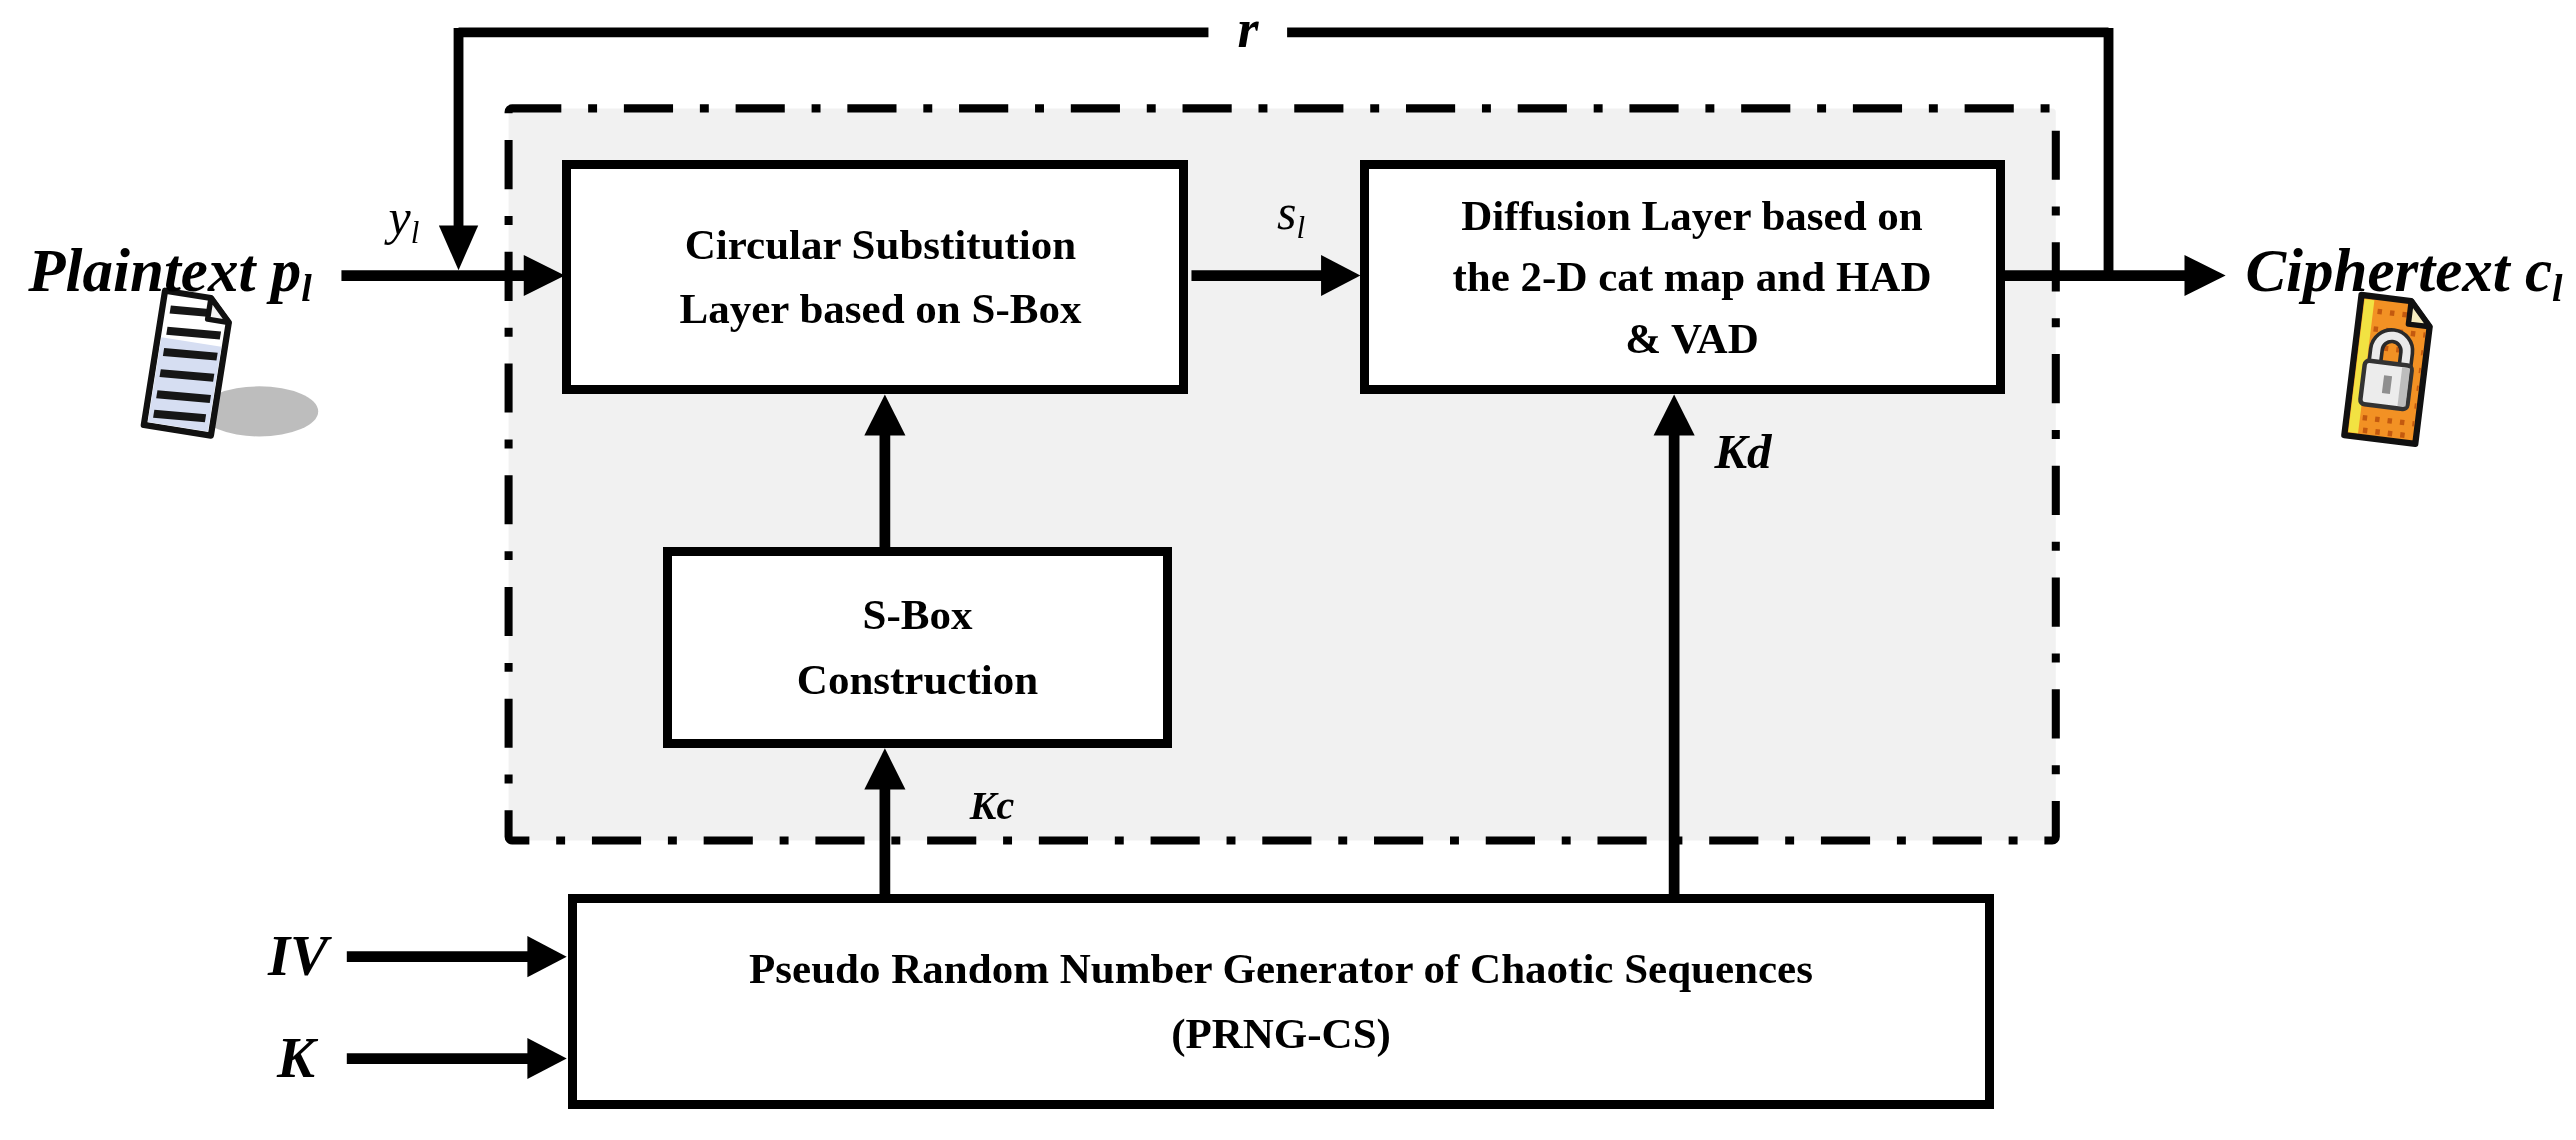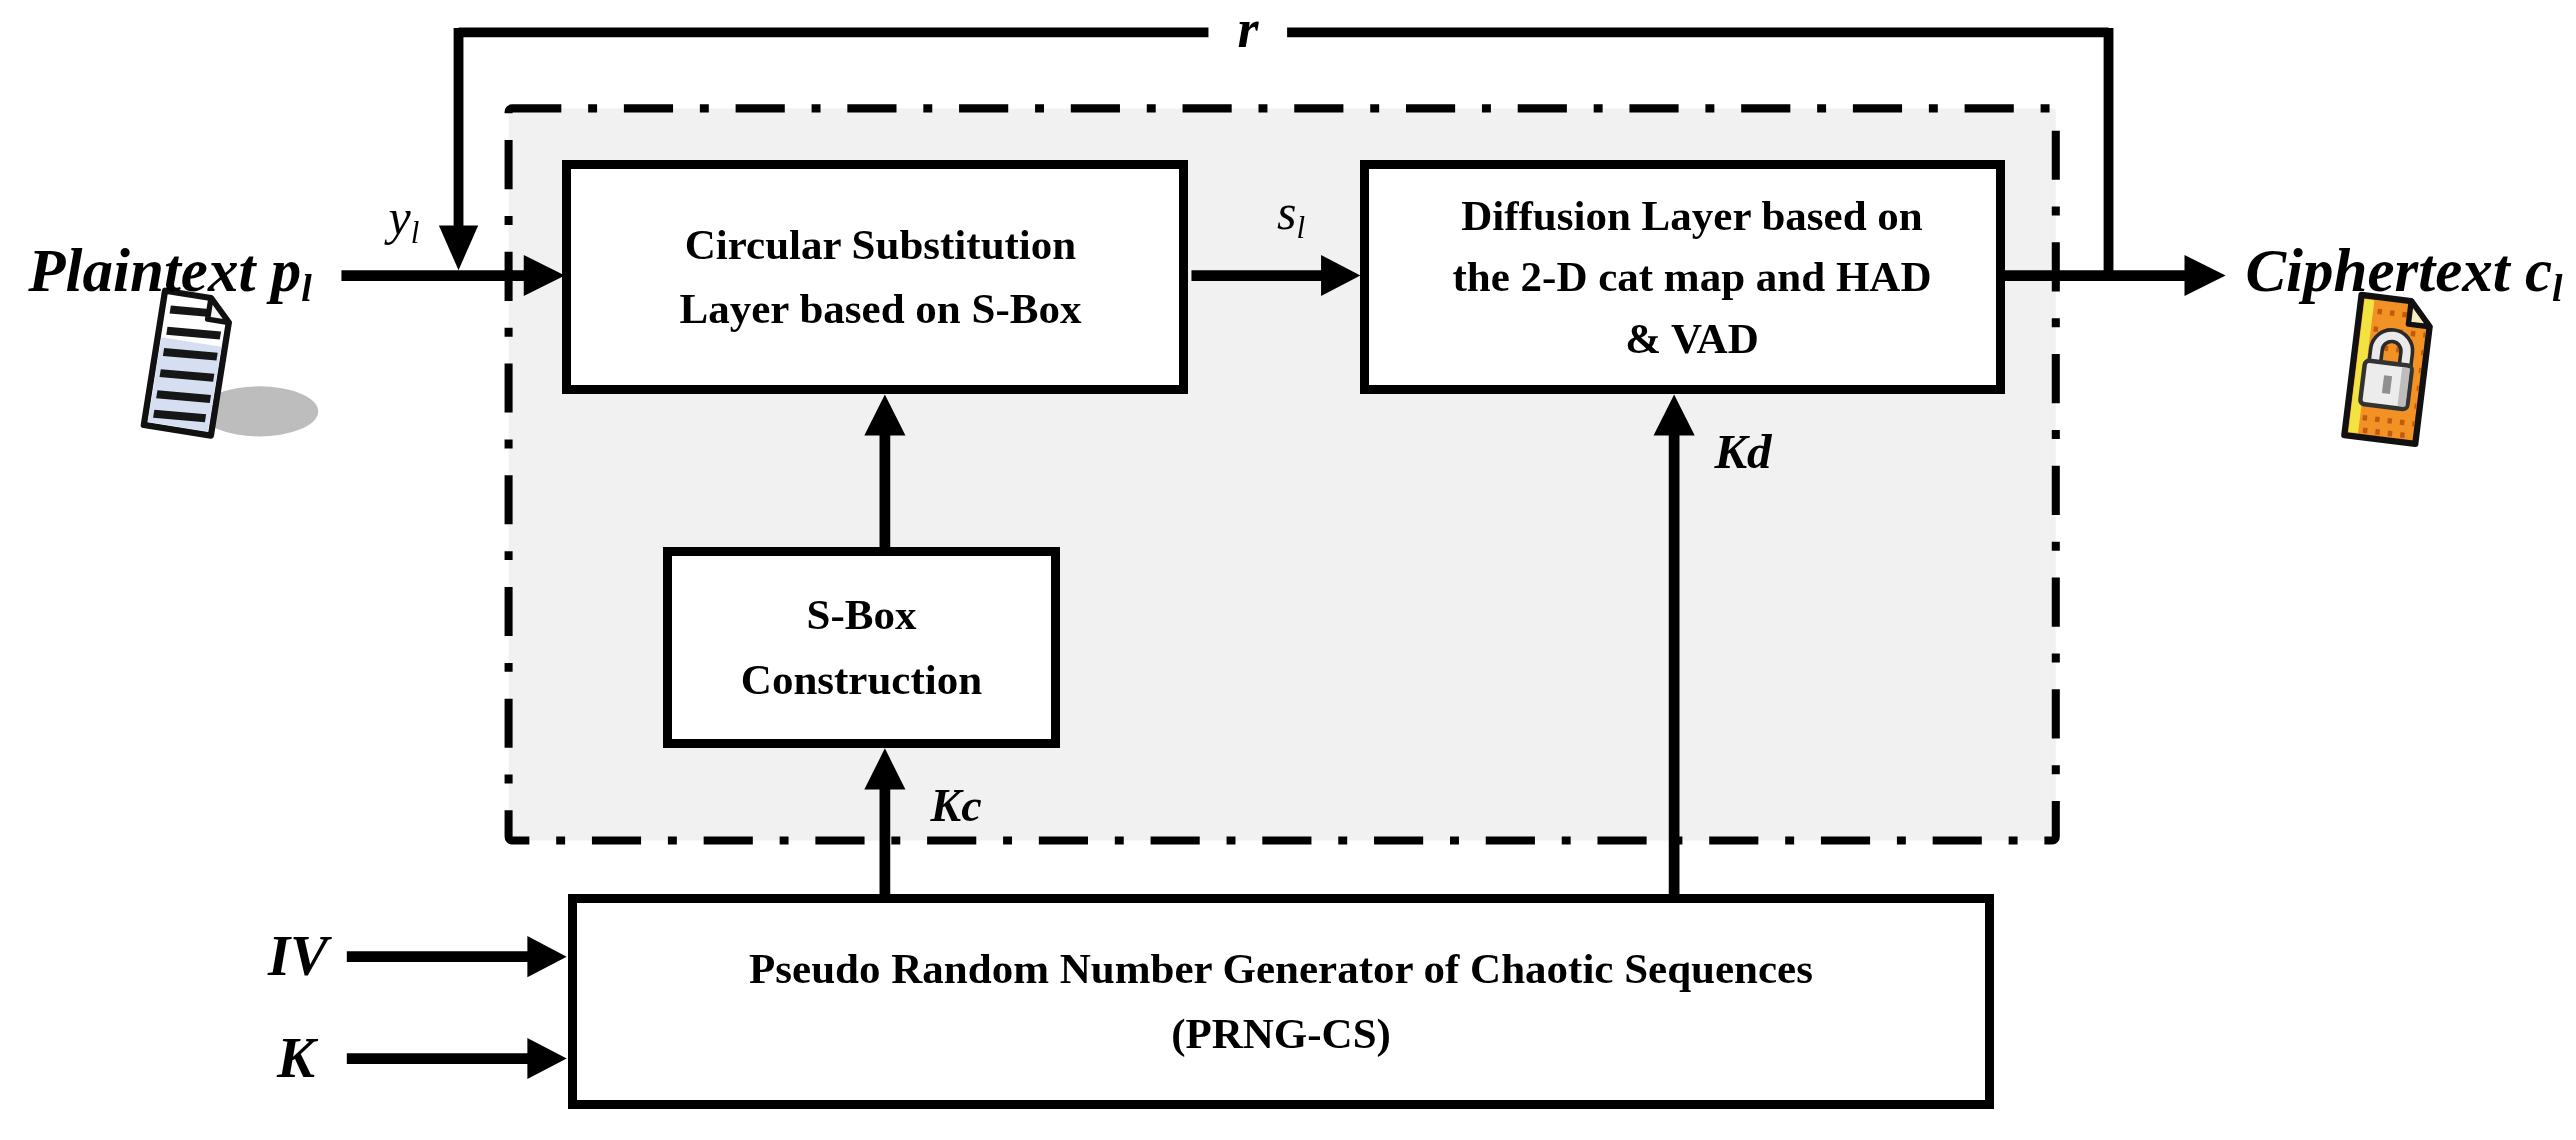--- a/index.html
+++ b/index.html
@@ -17,7 +17,7 @@
   #box-diffusion .bl{line-height:1.42;}
   #box-circular{left:562px;top:160px;width:626px;height:234px;padding-left:11px;}
   #box-diffusion{left:1360px;top:160px;width:645px;height:234px;padding-left:19px;}
-  #box-sbox{left:663px;top:547px;width:397px;height:201px;}
+  #box-sbox{left:663px;top:547px;width:509px;height:201px;}
   #box-prng{left:568px;top:894px;width:1426px;height:215px;}
   .lbl{
     position:absolute;transform:translate(-50%,-50%);white-space:nowrap;

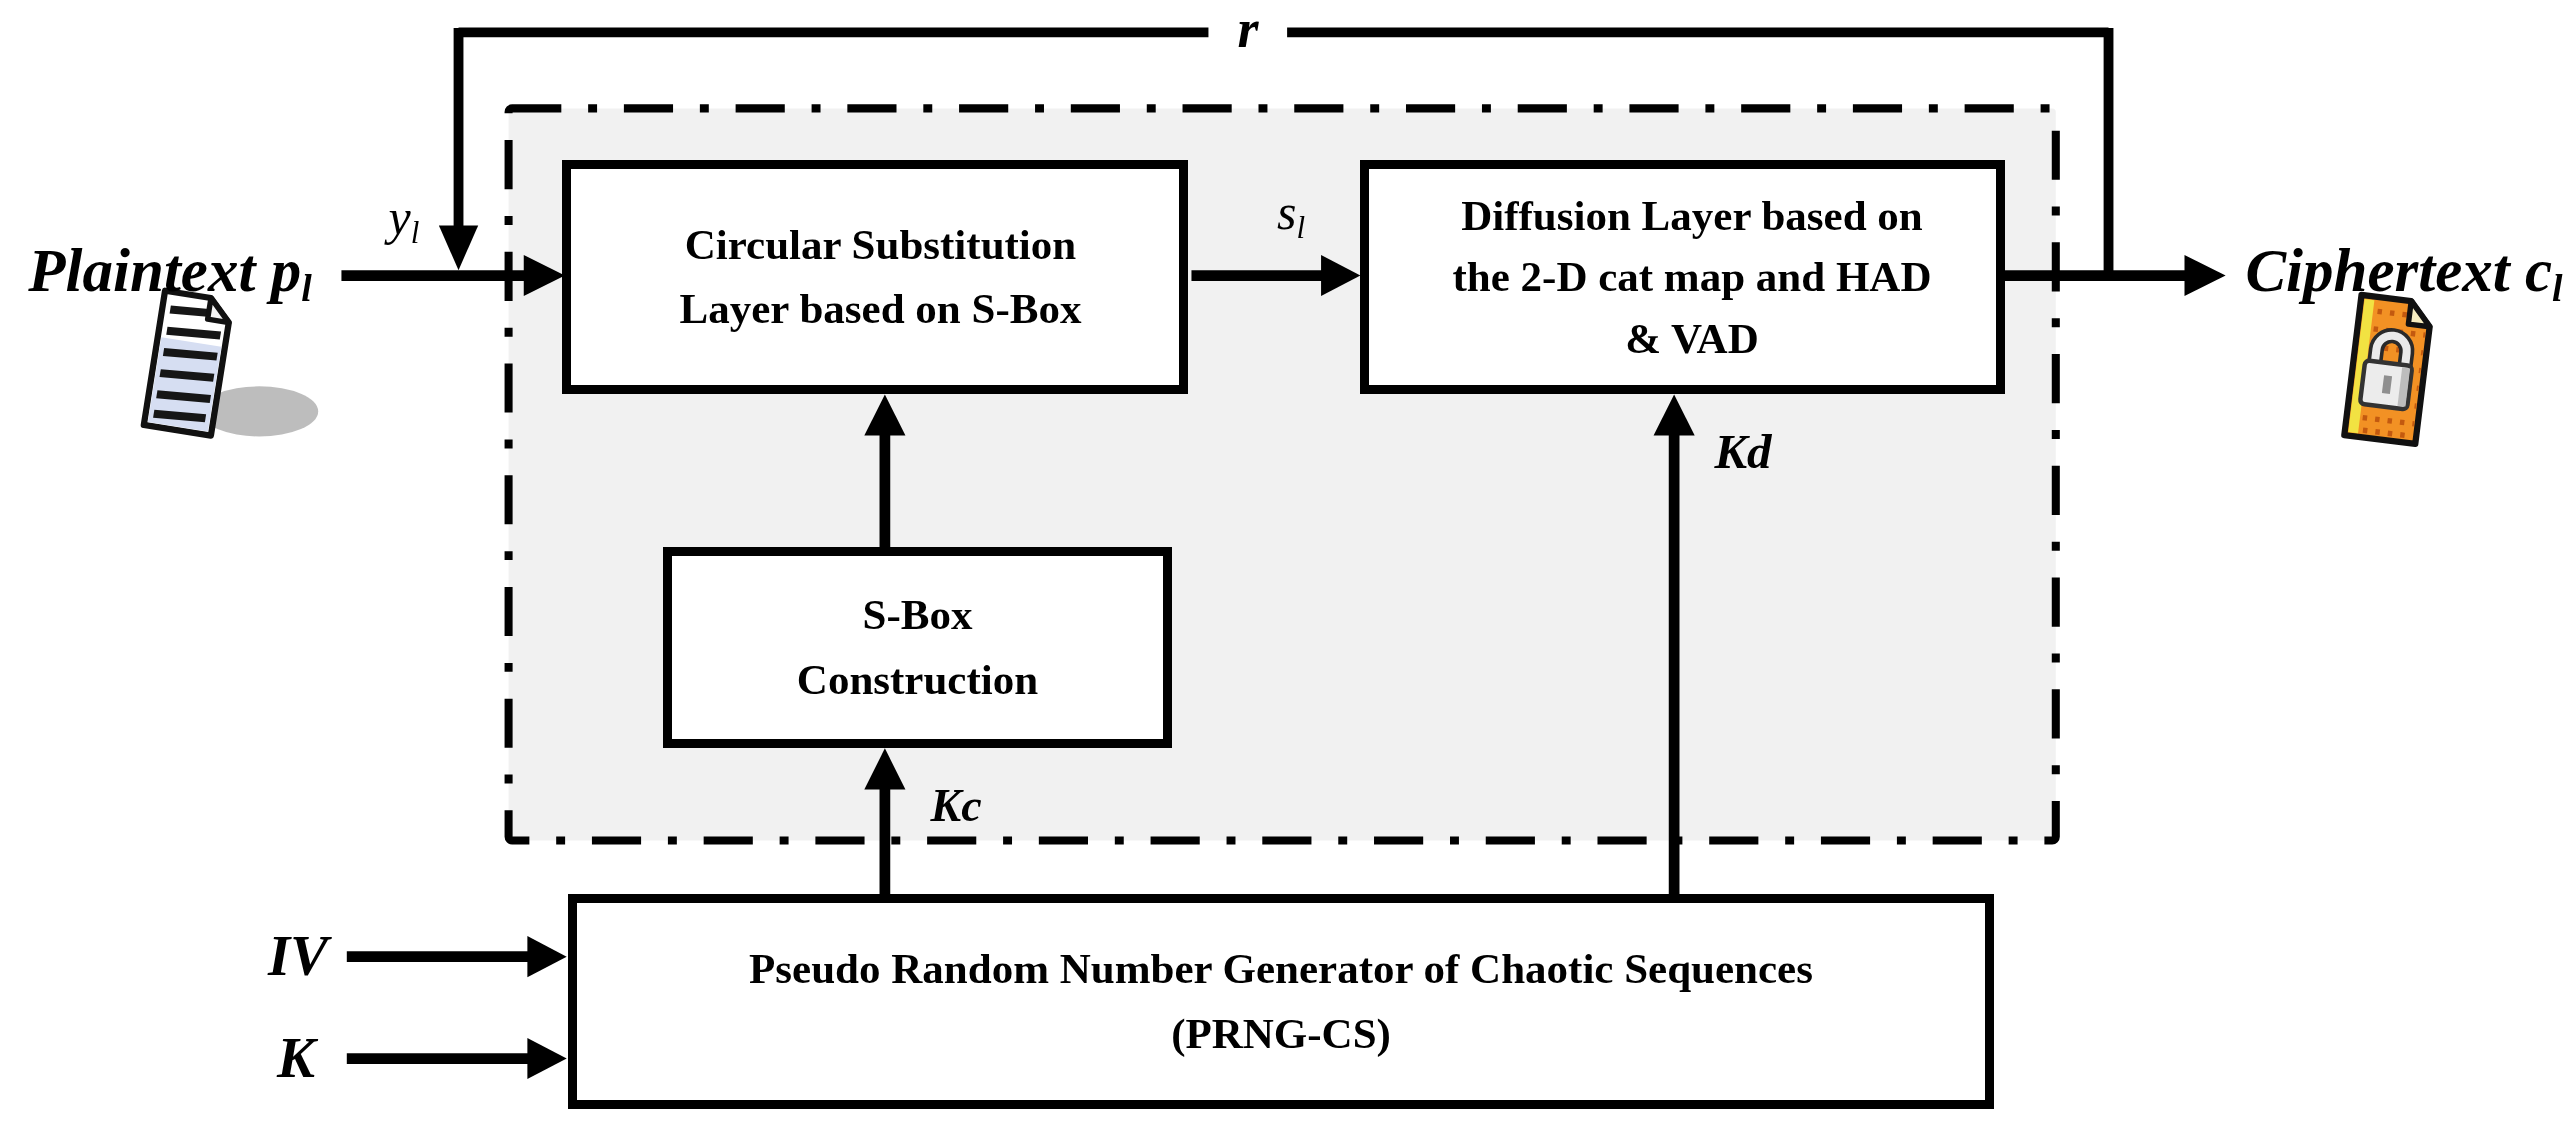--- a/index.html
+++ b/index.html
@@ -30,7 +30,7 @@
   #lbl-y{left:404px;top:220px;font-size:50px;}
   #lbl-s{left:1255px;top:215px;font-size:50px;margin-left:36px;}
   #lbl-r{left:1248px;top:29px;font-size:54px;}
-  #lbl-kc{left:956px;top:806px;font-size:46px;}
+  #lbl-kc{left:992px;top:806px;font-size:40px;}
   #lbl-kd{left:1743px;top:451px;font-size:49px;}
   #lbl-iv{left:298px;top:955px;font-size:57px;font-style:italic;}
   #lbl-k{left:296px;top:1057px;font-size:57px;}

